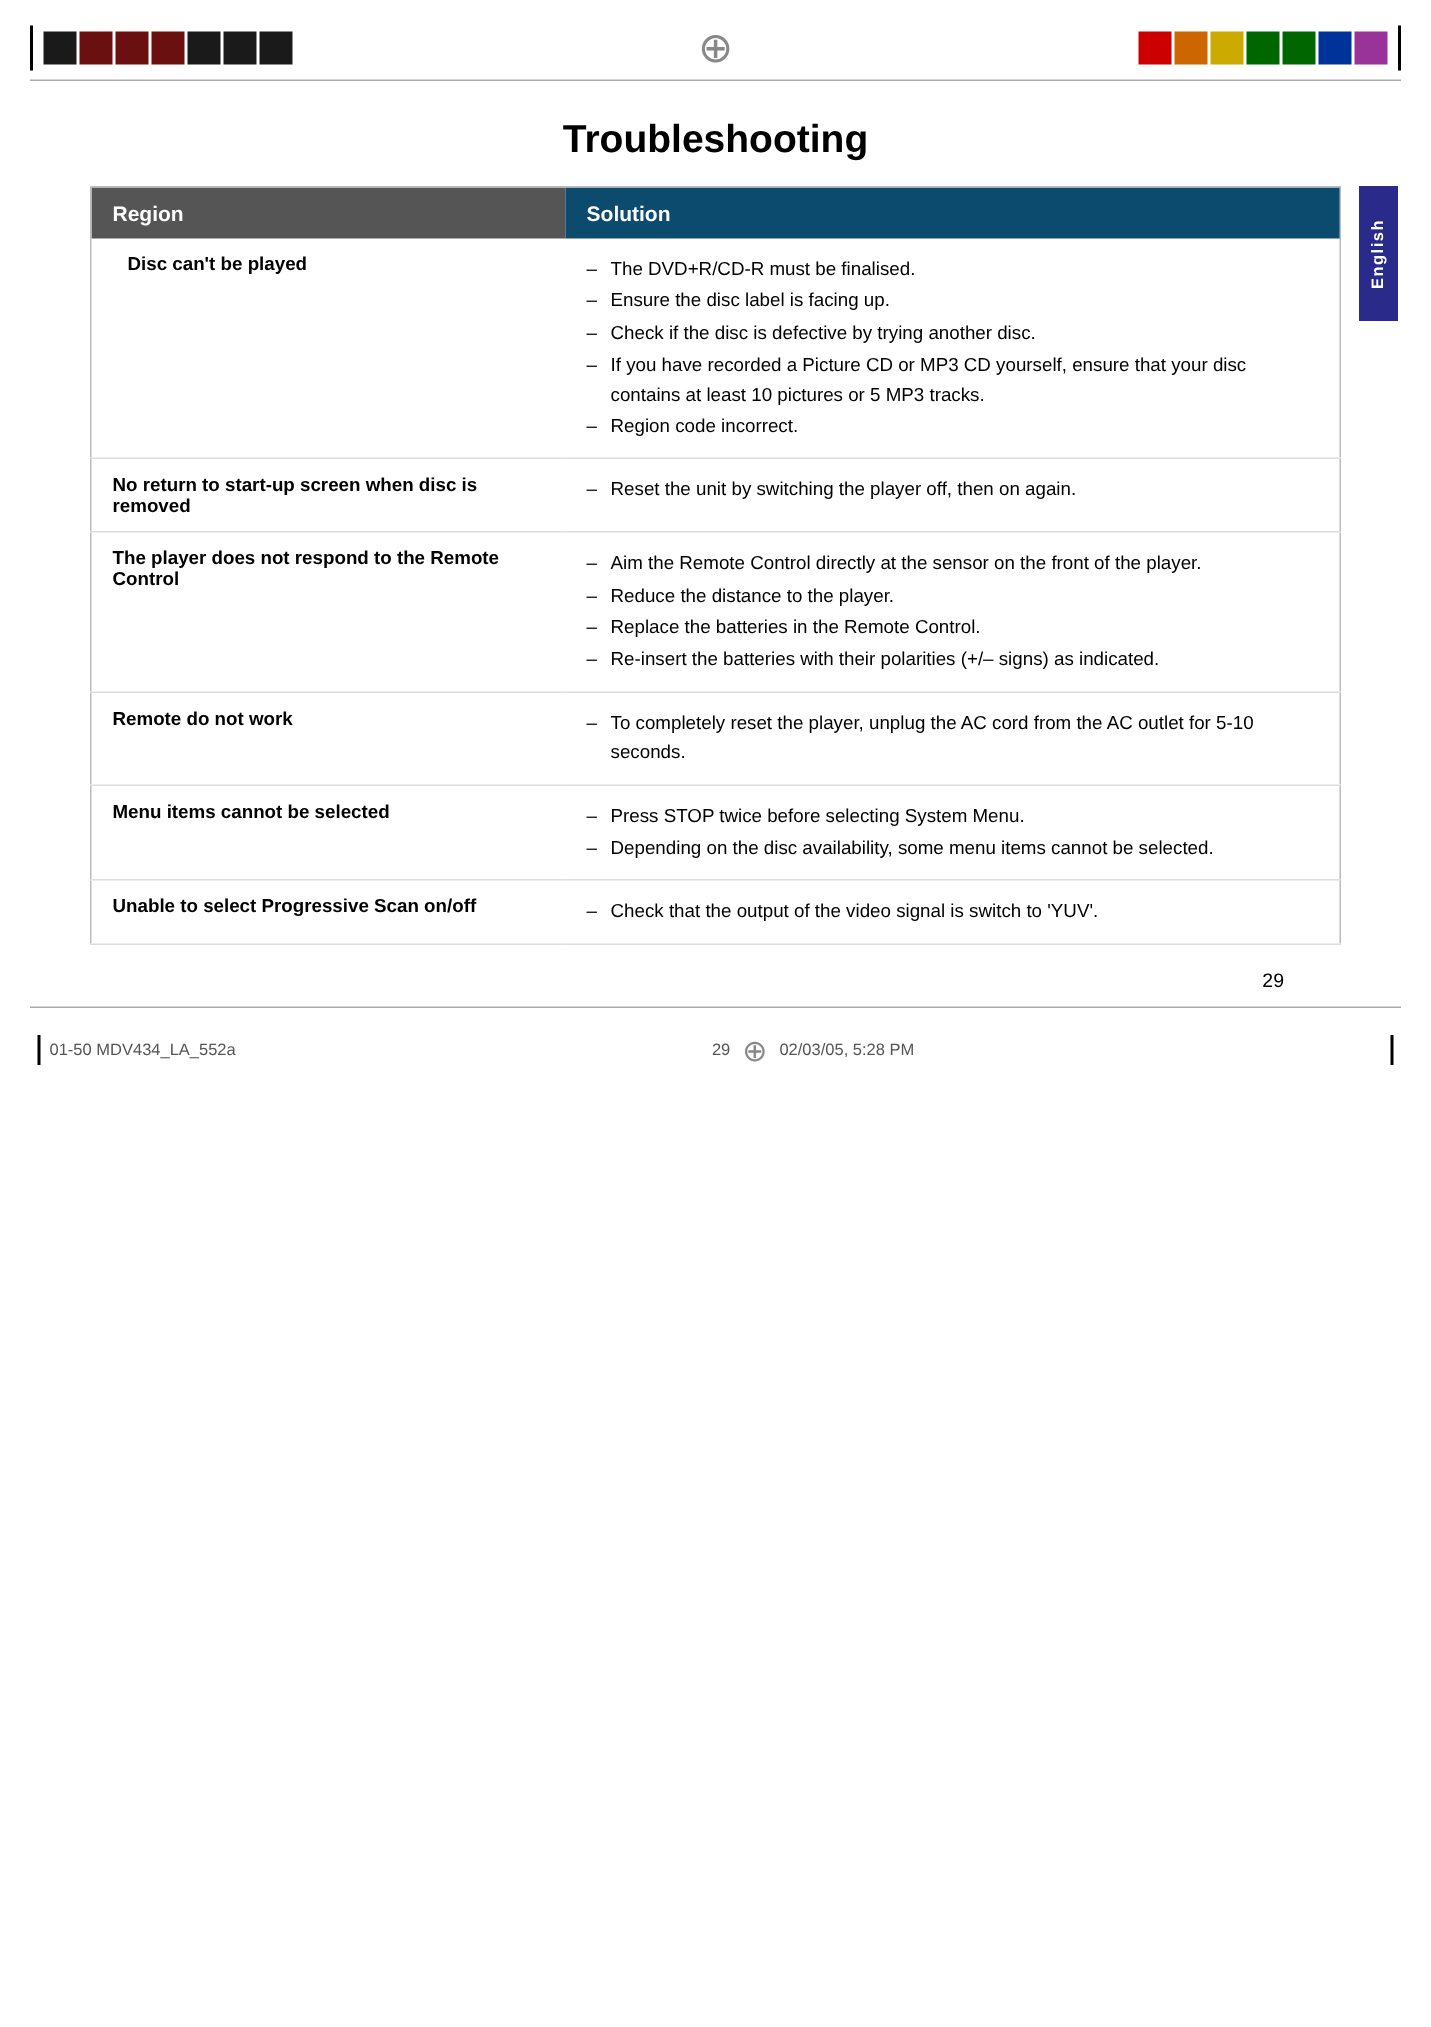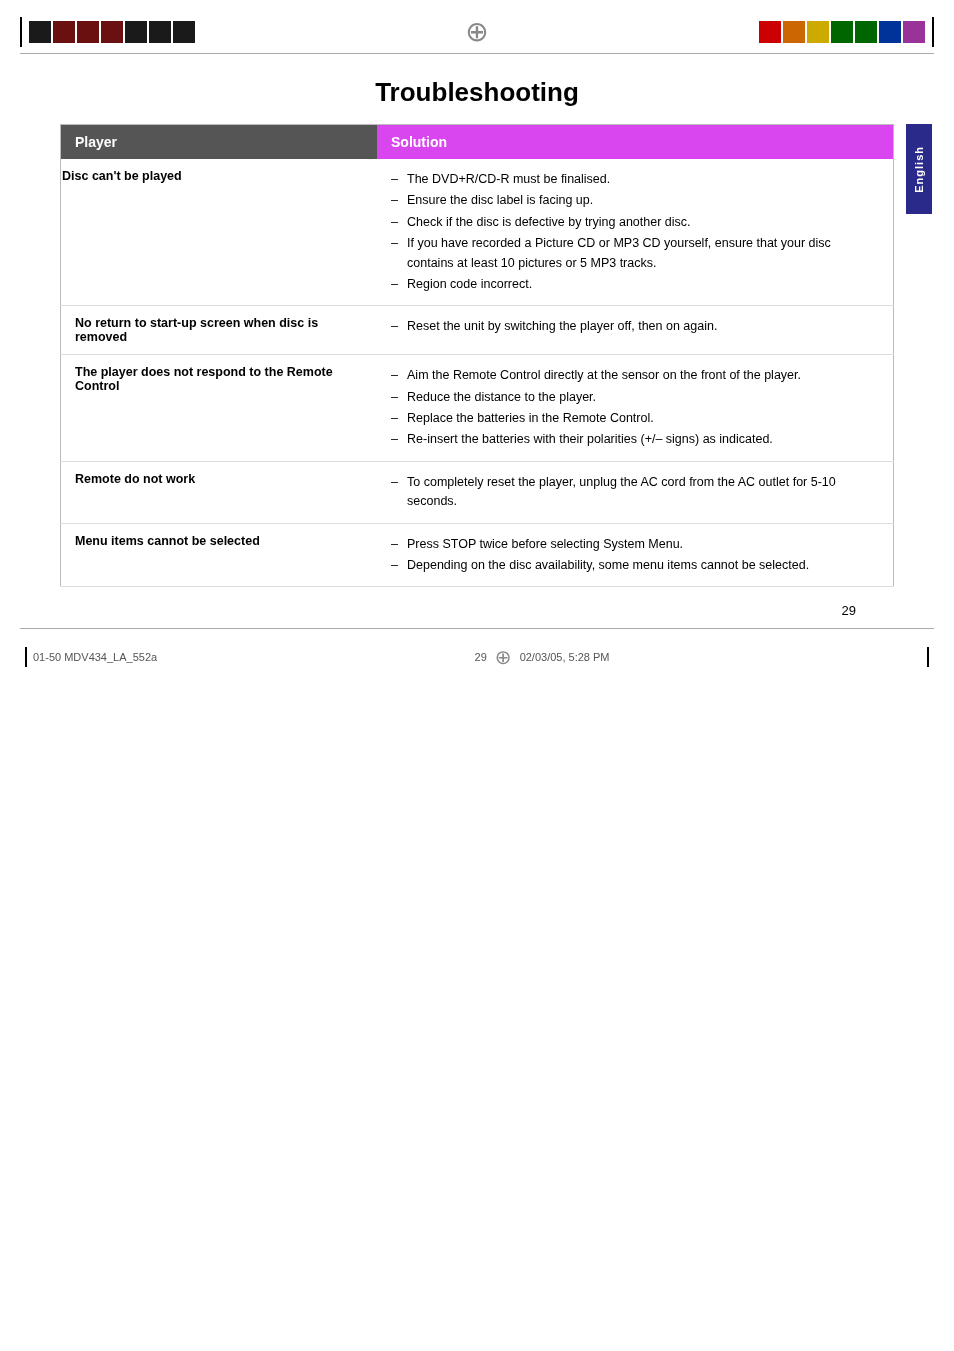--- a/index.html
+++ b/index.html
@@ -63,7 +63,7 @@
   <table style="width: 100%; border-collapse: collapse; border: 1px solid #bbb;">
     <thead>
       <tr>
-        <th style="background: #555; color: #fff; padding: 9px 14px; text-align: left; font-size: 14px; font-weight: bold; width: 38%;">Player</th>
+        <th style="background: #555; color: #fff; padding: 9px 14px; text-align: left; font-size: 14px; font-weight: bold; width: 38%;">Region</th>
         <th style="background: #d946ef; color: #fff; padding: 9px 14px; text-align: left; font-size: 14px; font-weight: bold; width: 62%;">Solution</th>
       </tr>
     </thead>

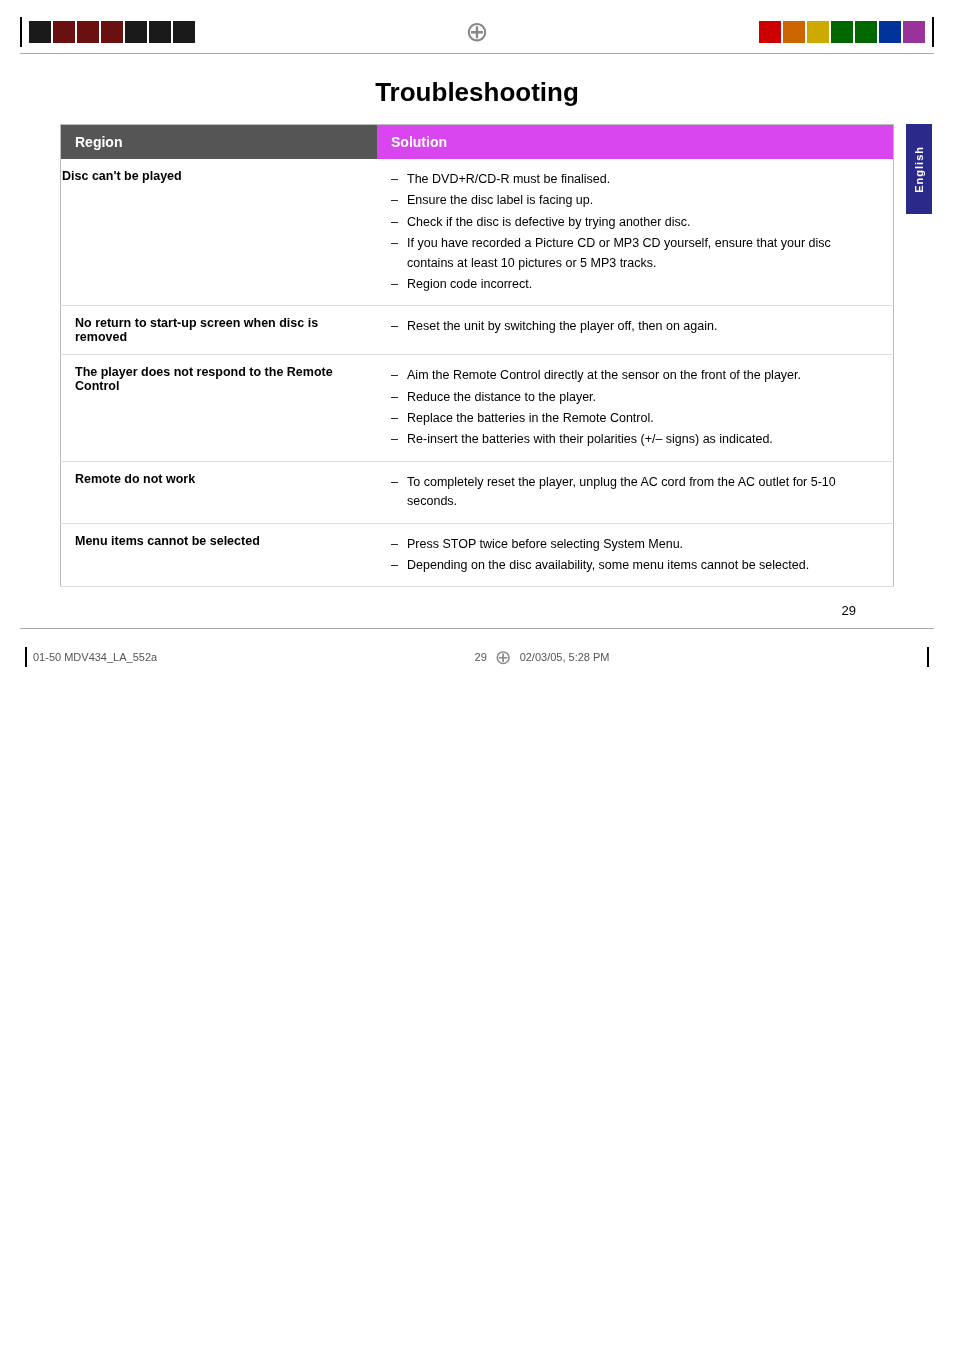--- a/index.html
+++ b/index.html
@@ -64,7 +64,7 @@
     <thead>
       <tr>
         <th style="background: #555; color: #fff; padding: 9px 14px; text-align: left; font-size: 14px; font-weight: bold; width: 38%;">Region</th>
-        <th style="background: #d946ef; color: #fff; padding: 9px 14px; text-align: left; font-size: 14px; font-weight: bold; width: 62%;">Solution</th>
+        <th style="background: #0c4a6e; color: #fff; padding: 9px 14px; text-align: left; font-size: 14px; font-weight: bold; width: 62%;">Solution</th>
       </tr>
     </thead>
     <tbody id="table-body">

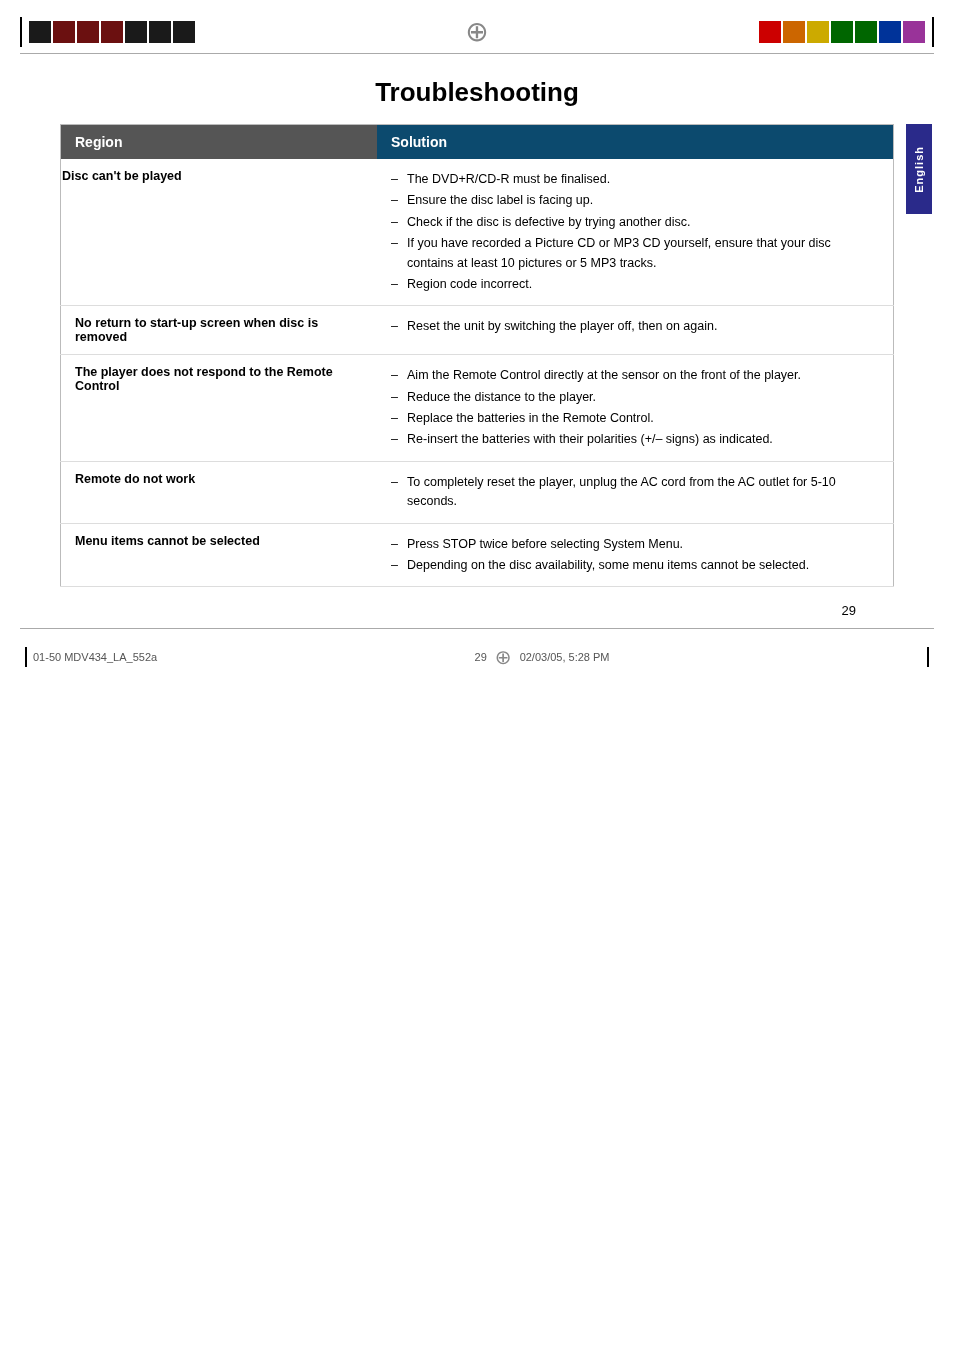--- a/index.html
+++ b/index.html
@@ -69,7 +69,7 @@
     </thead>
     <tbody id="table-body">
     <tr style="border-bottom: 1px solid rgb(221, 221, 221); vertical-align: top;">
-          <td style="padding: 10px 1px; font-weight: bold; font-size: 12.5px; vertical-align: top; width: 38%;">Disc can't be played</td>
+          <td style="padding: 10px 24px; font-weight: bold; font-size: 12.5px; vertical-align: top; width: 38%;">Disc can't be played</td>
           <td style="padding: 10px 14px; font-size: 12.5px; vertical-align: top; width: 62%;">
             <ul style="list-style: none; padding: 0px; margin: 0px;">
               <li style="padding: 1px 0px 1px 16px; position: relative; line-height: 1.55;"><span style="position: absolute; left: 0px;">–</span>The DVD+R/CD-R must be finalised.</li>

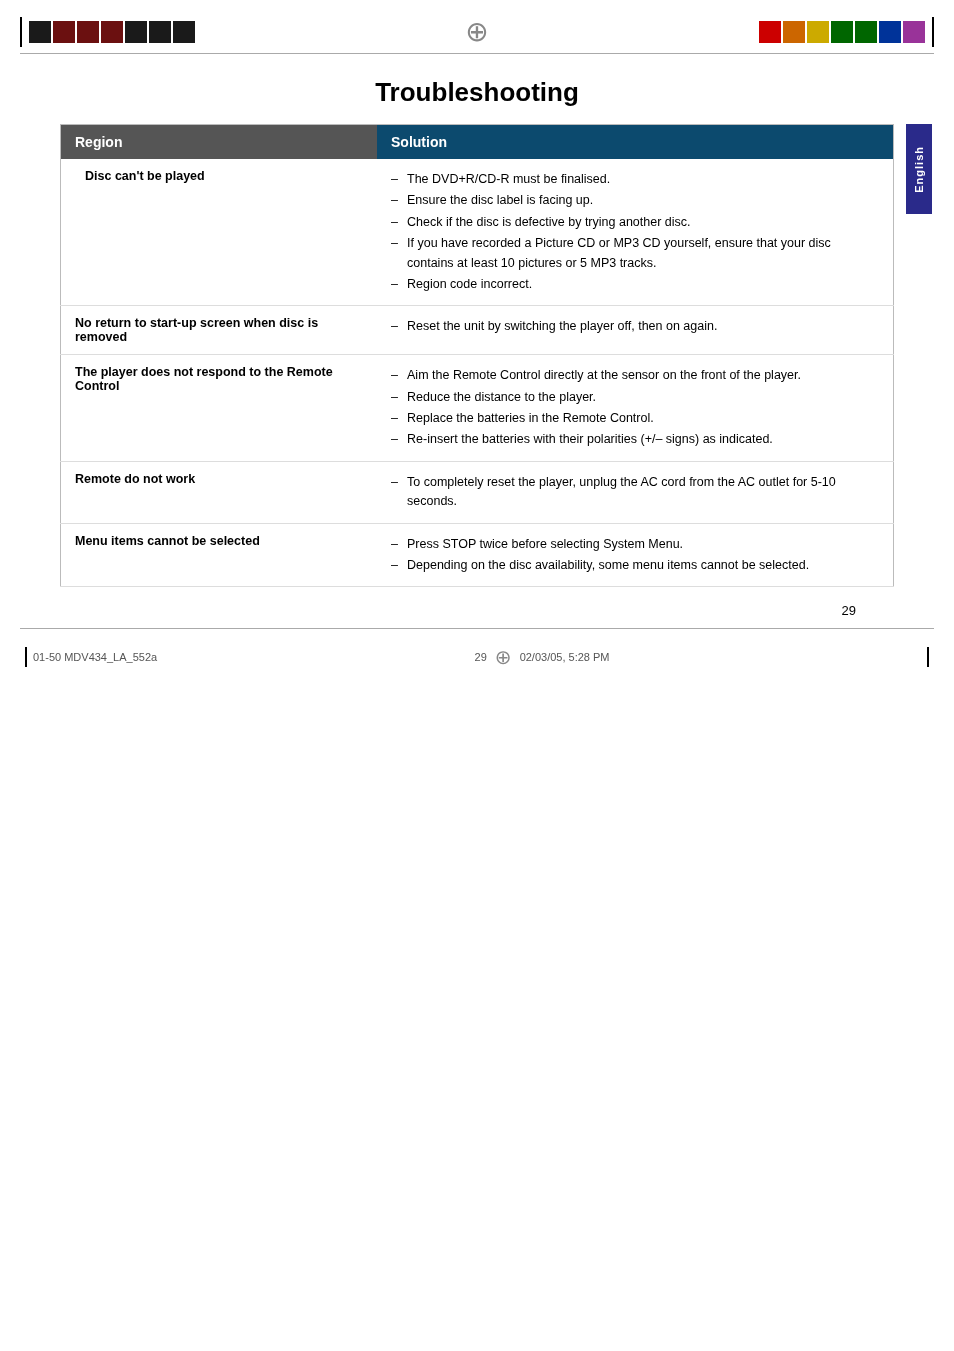--- a/index.html
+++ b/index.html
@@ -116,6 +116,14 @@
             </ul>
           </td>
         </tr>
+        <tr style="border-bottom: 1px solid rgb(221, 221, 221); vertical-align: top;">
+          <td style="padding: 10px 14px; font-weight: bold; font-size: 12.5px; vertical-align: top; width: 38%;">Unable to select Progressive Scan on/off</td>
+          <td style="padding: 10px 14px; font-size: 12.5px; vertical-align: top; width: 62%;">
+            <ul style="list-style: none; padding: 0px; margin: 0px;">
+              <li style="padding: 1px 0px 1px 16px; position: relative; line-height: 1.55;"><span style="position: absolute; left: 0px;">–</span>Check that the output of the video signal is switch to 'YUV'.</li>
+            </ul>
+          </td>
+        </tr>
       </tbody>
   </table>
 

